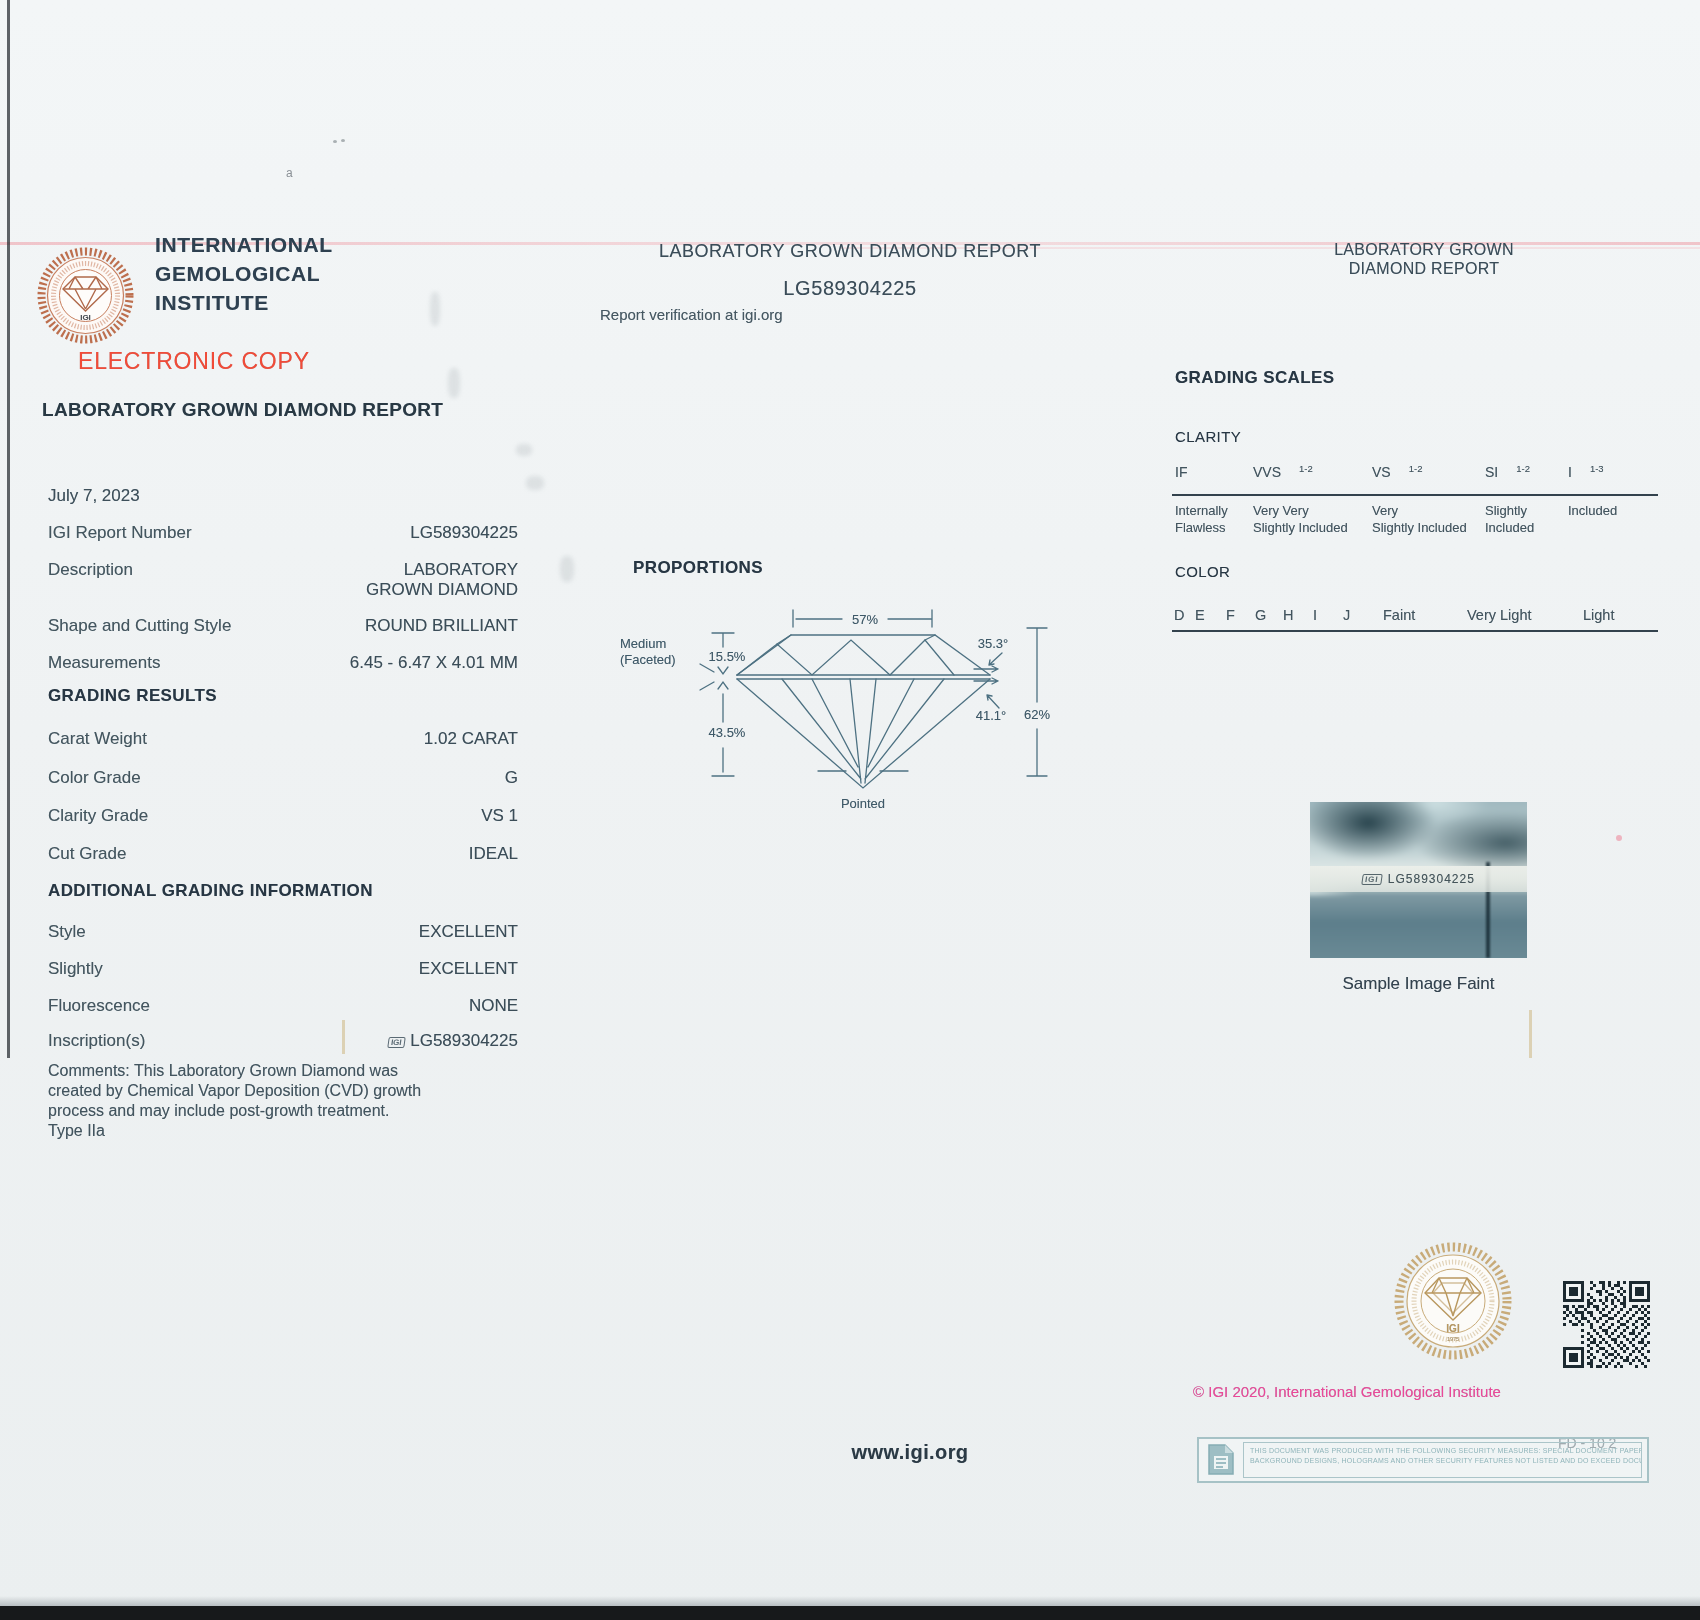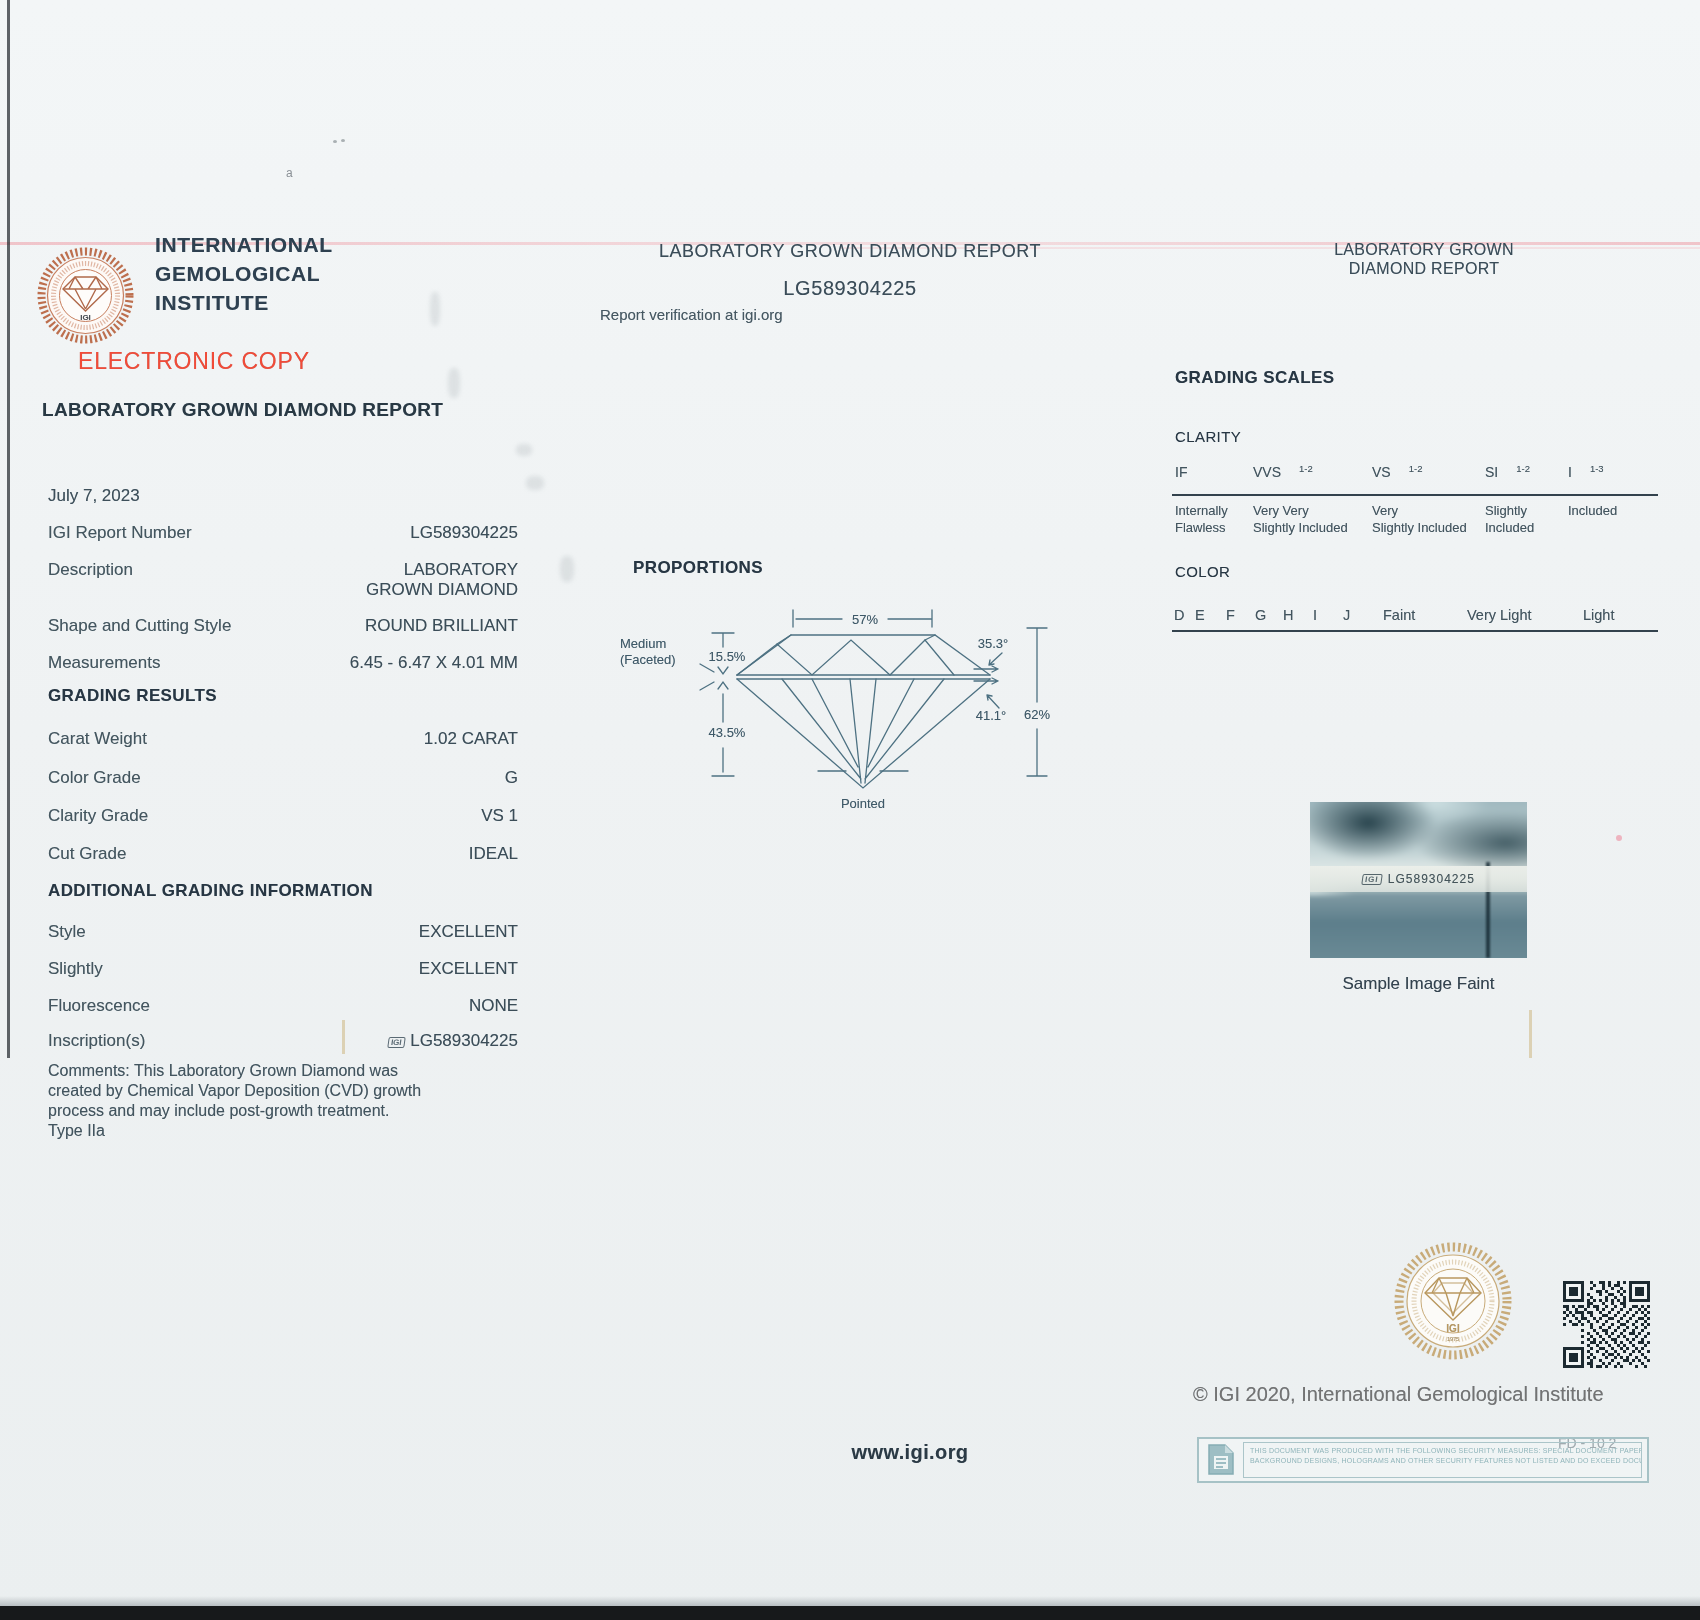--- a/index.html
+++ b/index.html
@@ -56,7 +56,7 @@
   .sample-img .inscribe .igi-mark{border-color:#56666c;color:#56666c}
   
   .website{left:760px;top:1441px;width:300px;text-align:center;font-size:20px;font-weight:bold;color:#2b3a45;letter-spacing:.4px}
-  .copyright{left:1193px;top:1383px;font-size:20px;color:#737373}
+  .copyright{left:1193px;top:1383px;font-size:15px;color:#ec4899}
   .formcode{left:1558px;top:1435px;font-size:14px;color:#3d4f5a}
   .sec-strip{left:1197px;top:1437px;width:448px;height:42px;border:2px solid #a6c2c6;background:rgba(244,248,248,.55)}
   .sec-strip .txtbox{position:absolute;left:44px;right:5px;top:3px;bottom:3px;border:1px solid #abc5c9;

